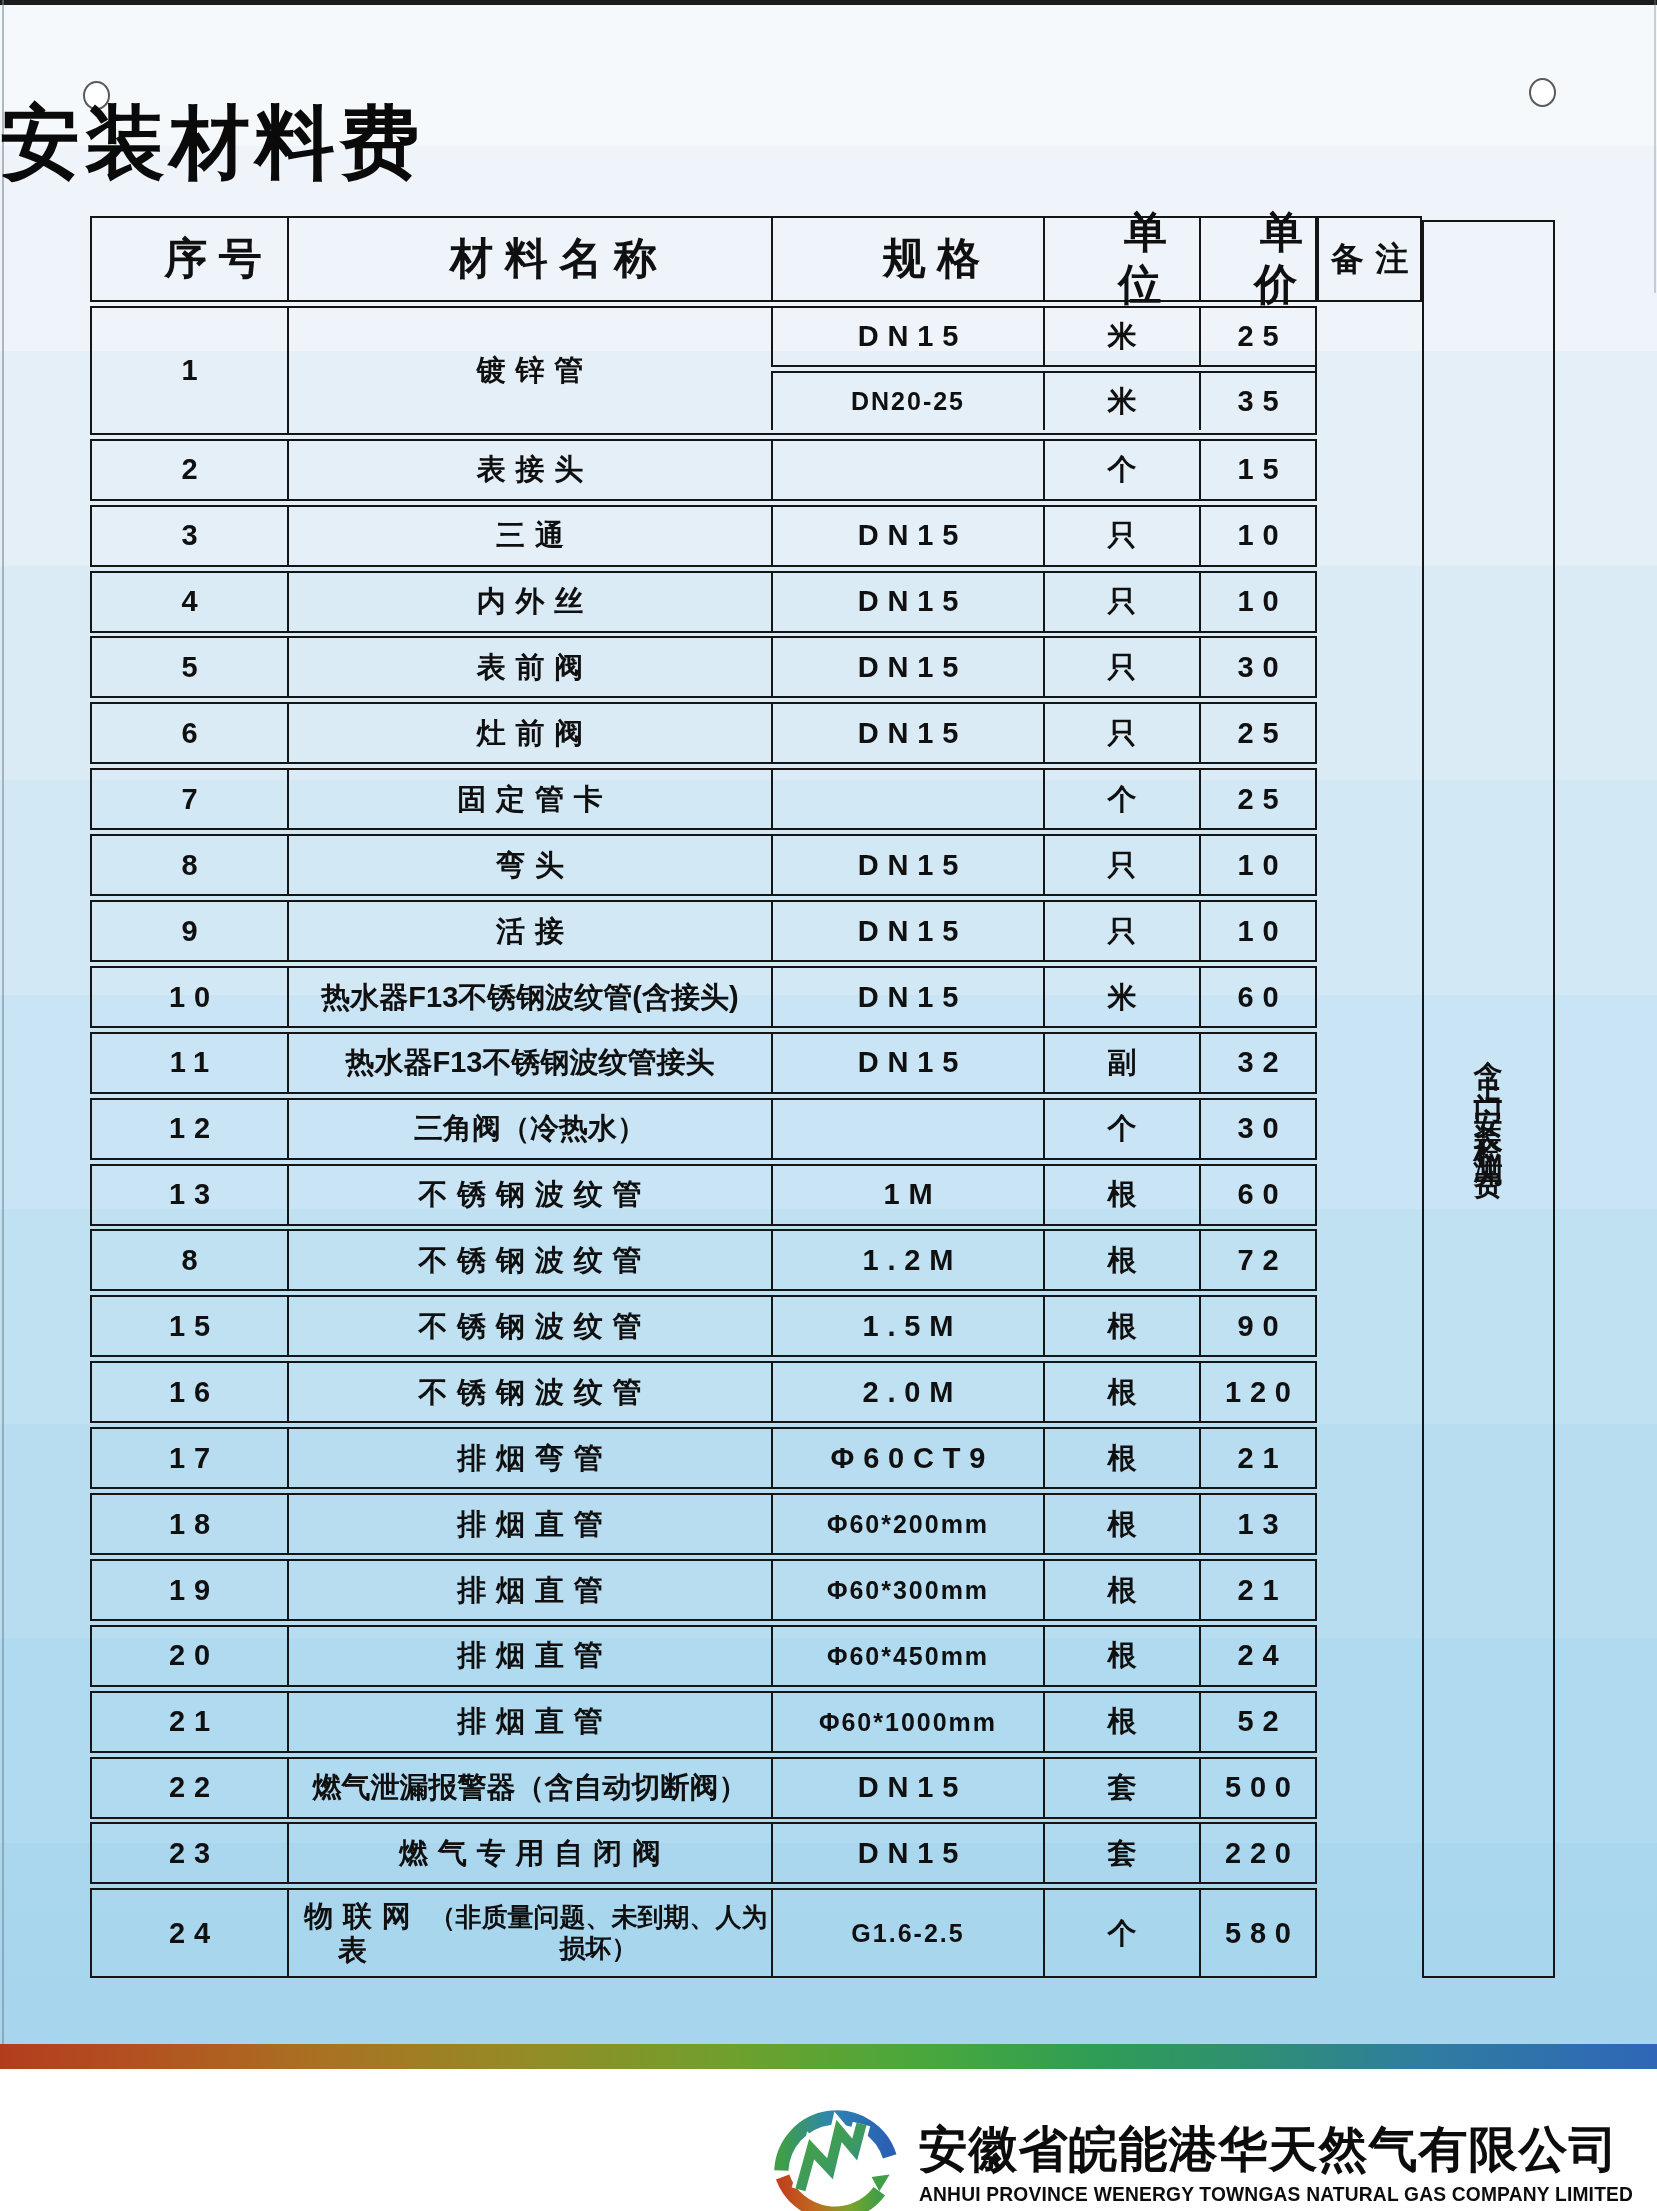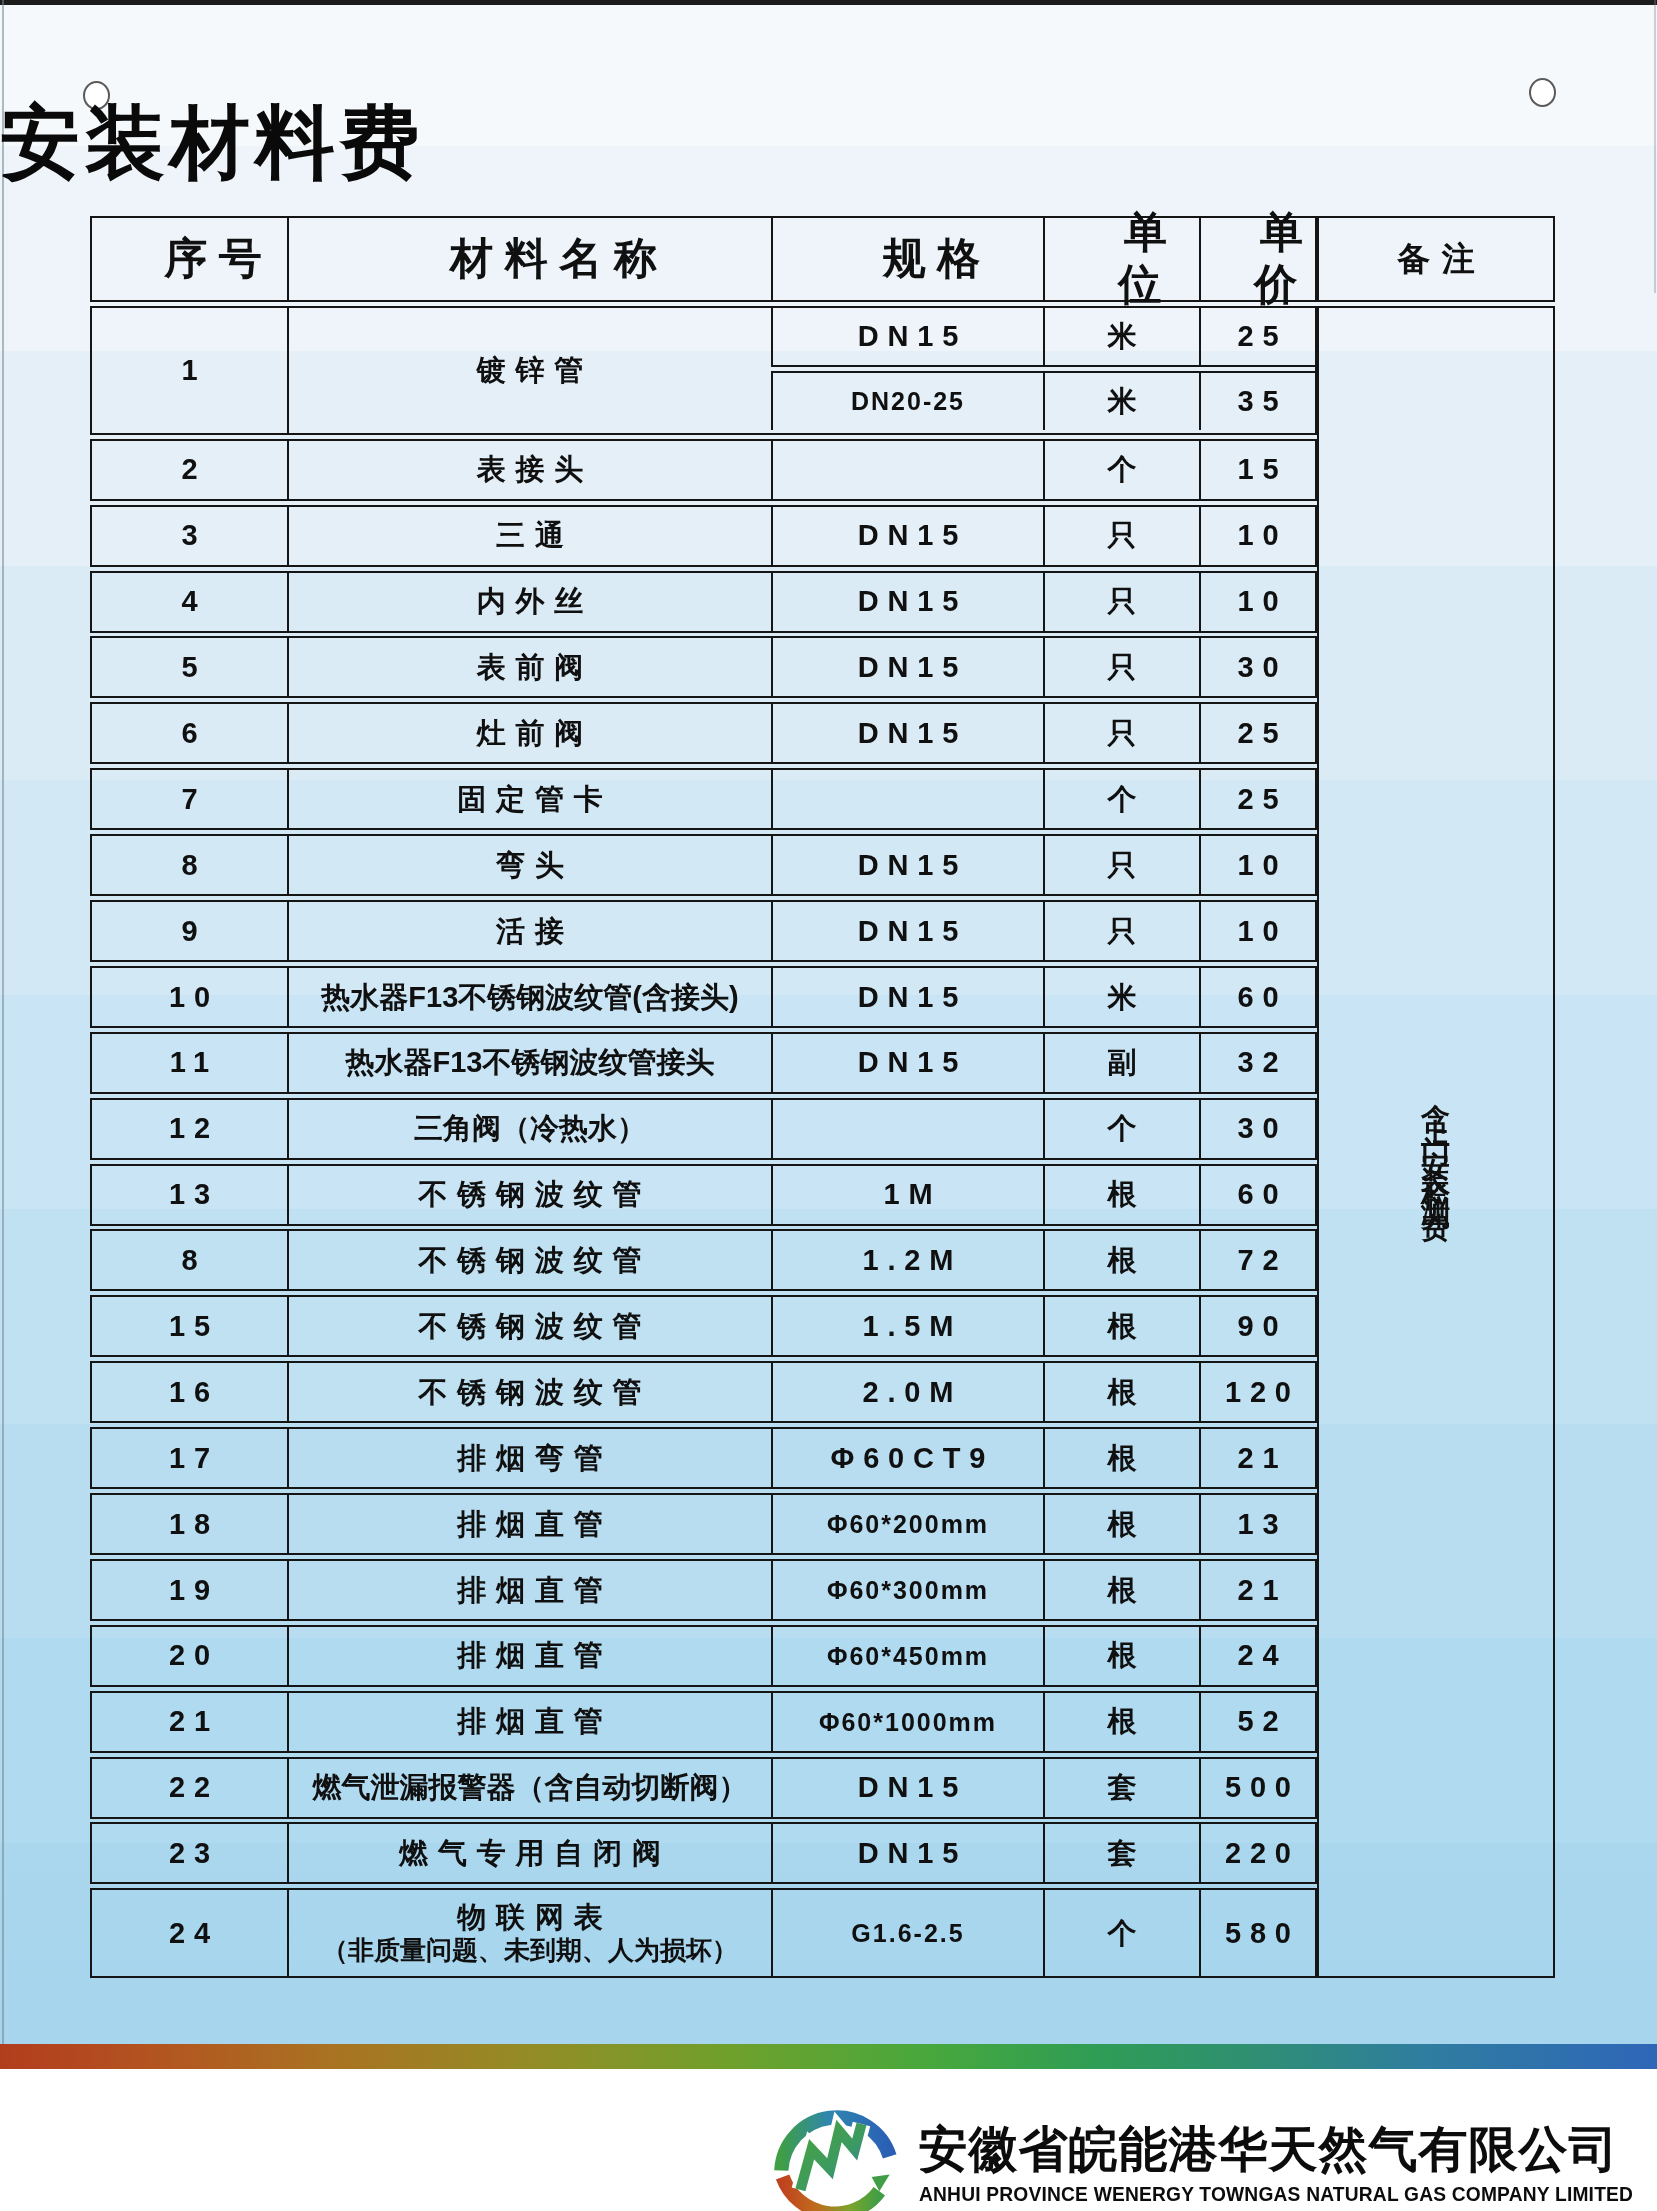--- a/index.html
+++ b/index.html
@@ -76,7 +76,7 @@
   .sub.s2{border-top:2.9px solid #151515;margin-top:3.9px;}
 
   
-  .remark-col{width:238px;display:flex;flex-direction:column;}
+  .remark-col{width:238px;display:flex;}
   .rcell{
     box-sizing:border-box;border:2.9px solid #151515;
     display:flex;align-items:center;justify-content:center;

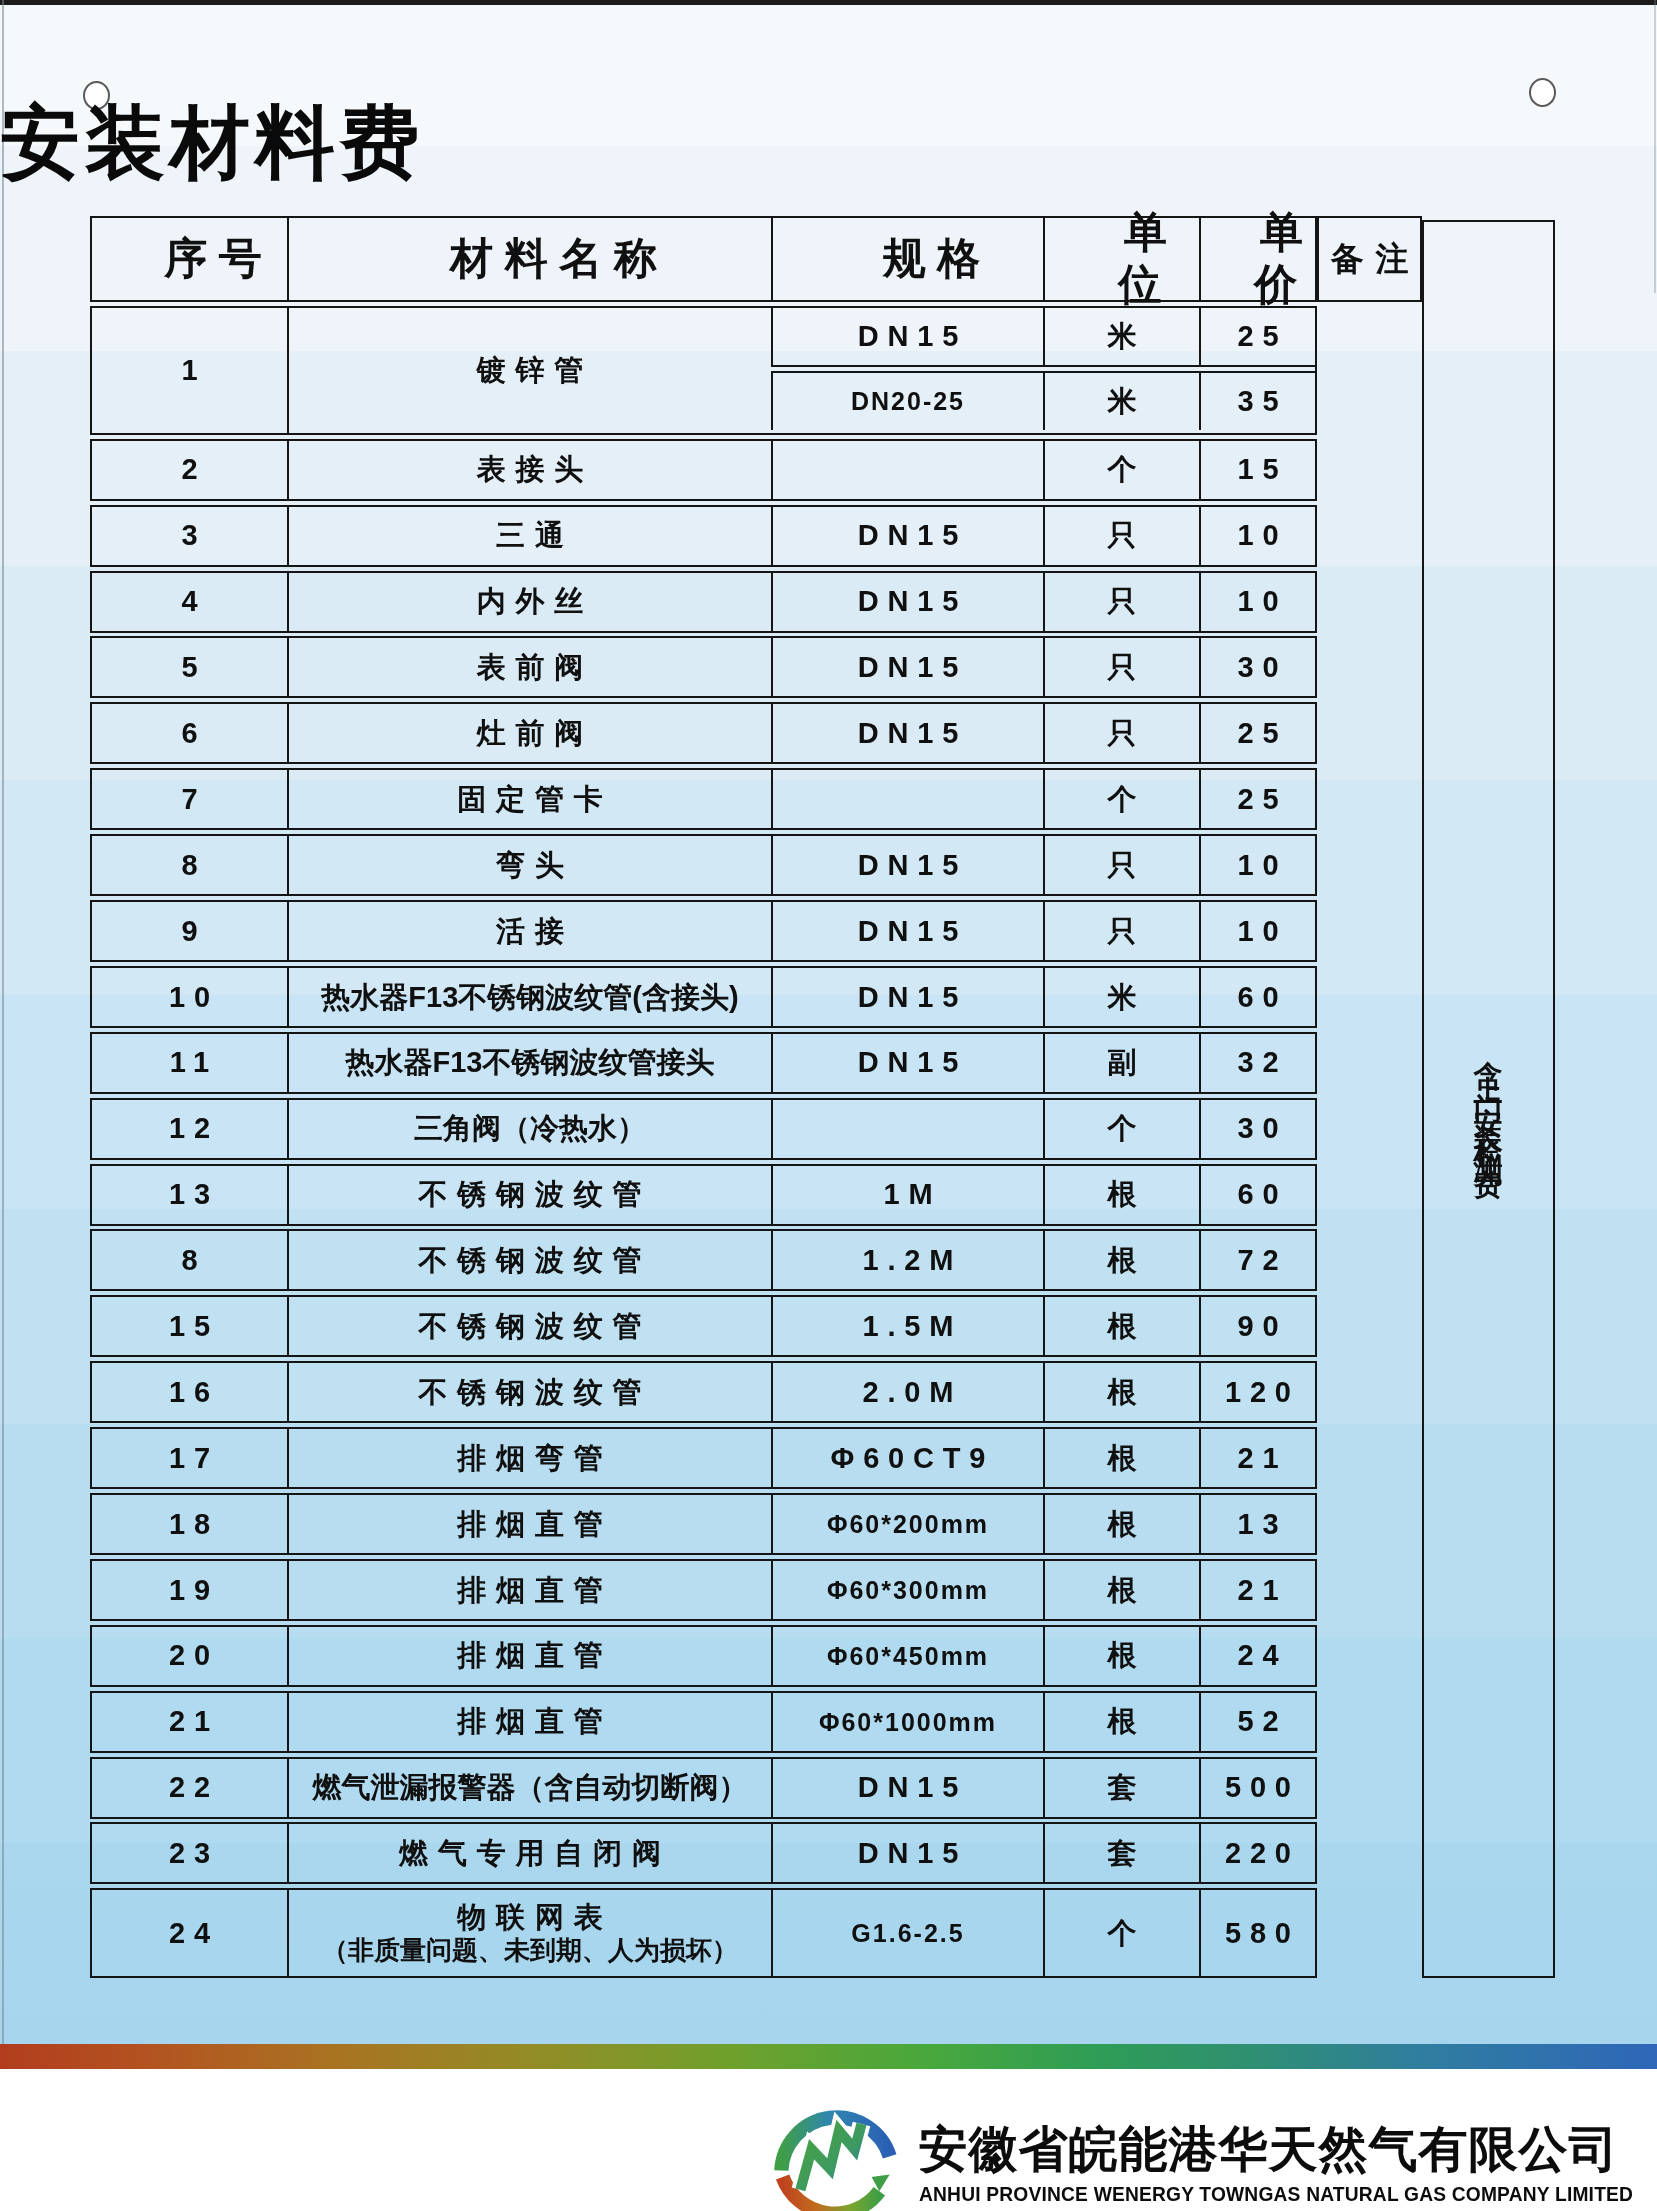--- a/index.html
+++ b/index.html
@@ -67,7 +67,7 @@
   .num{letter-spacing:8.8px;text-indent:8.8px;}
   .sp{letter-spacing:9.8px;text-indent:9.8px;}
   .smspec{font-size:25px;letter-spacing:2px;}
-  .name2wrap{display:flex;flex-direction:column;justify-content:center;}
+  .name2wrap{display:flex;flex-direction:row;justify-content:center;}
   .name2wrap .l1{font-size:29px;letter-spacing:9.8px;text-indent:9.8px;}
   .name2wrap .l2{font-size:26px;letter-spacing:0;}
   .subwrap{flex:1;display:flex;flex-direction:column;border-left:0;}

